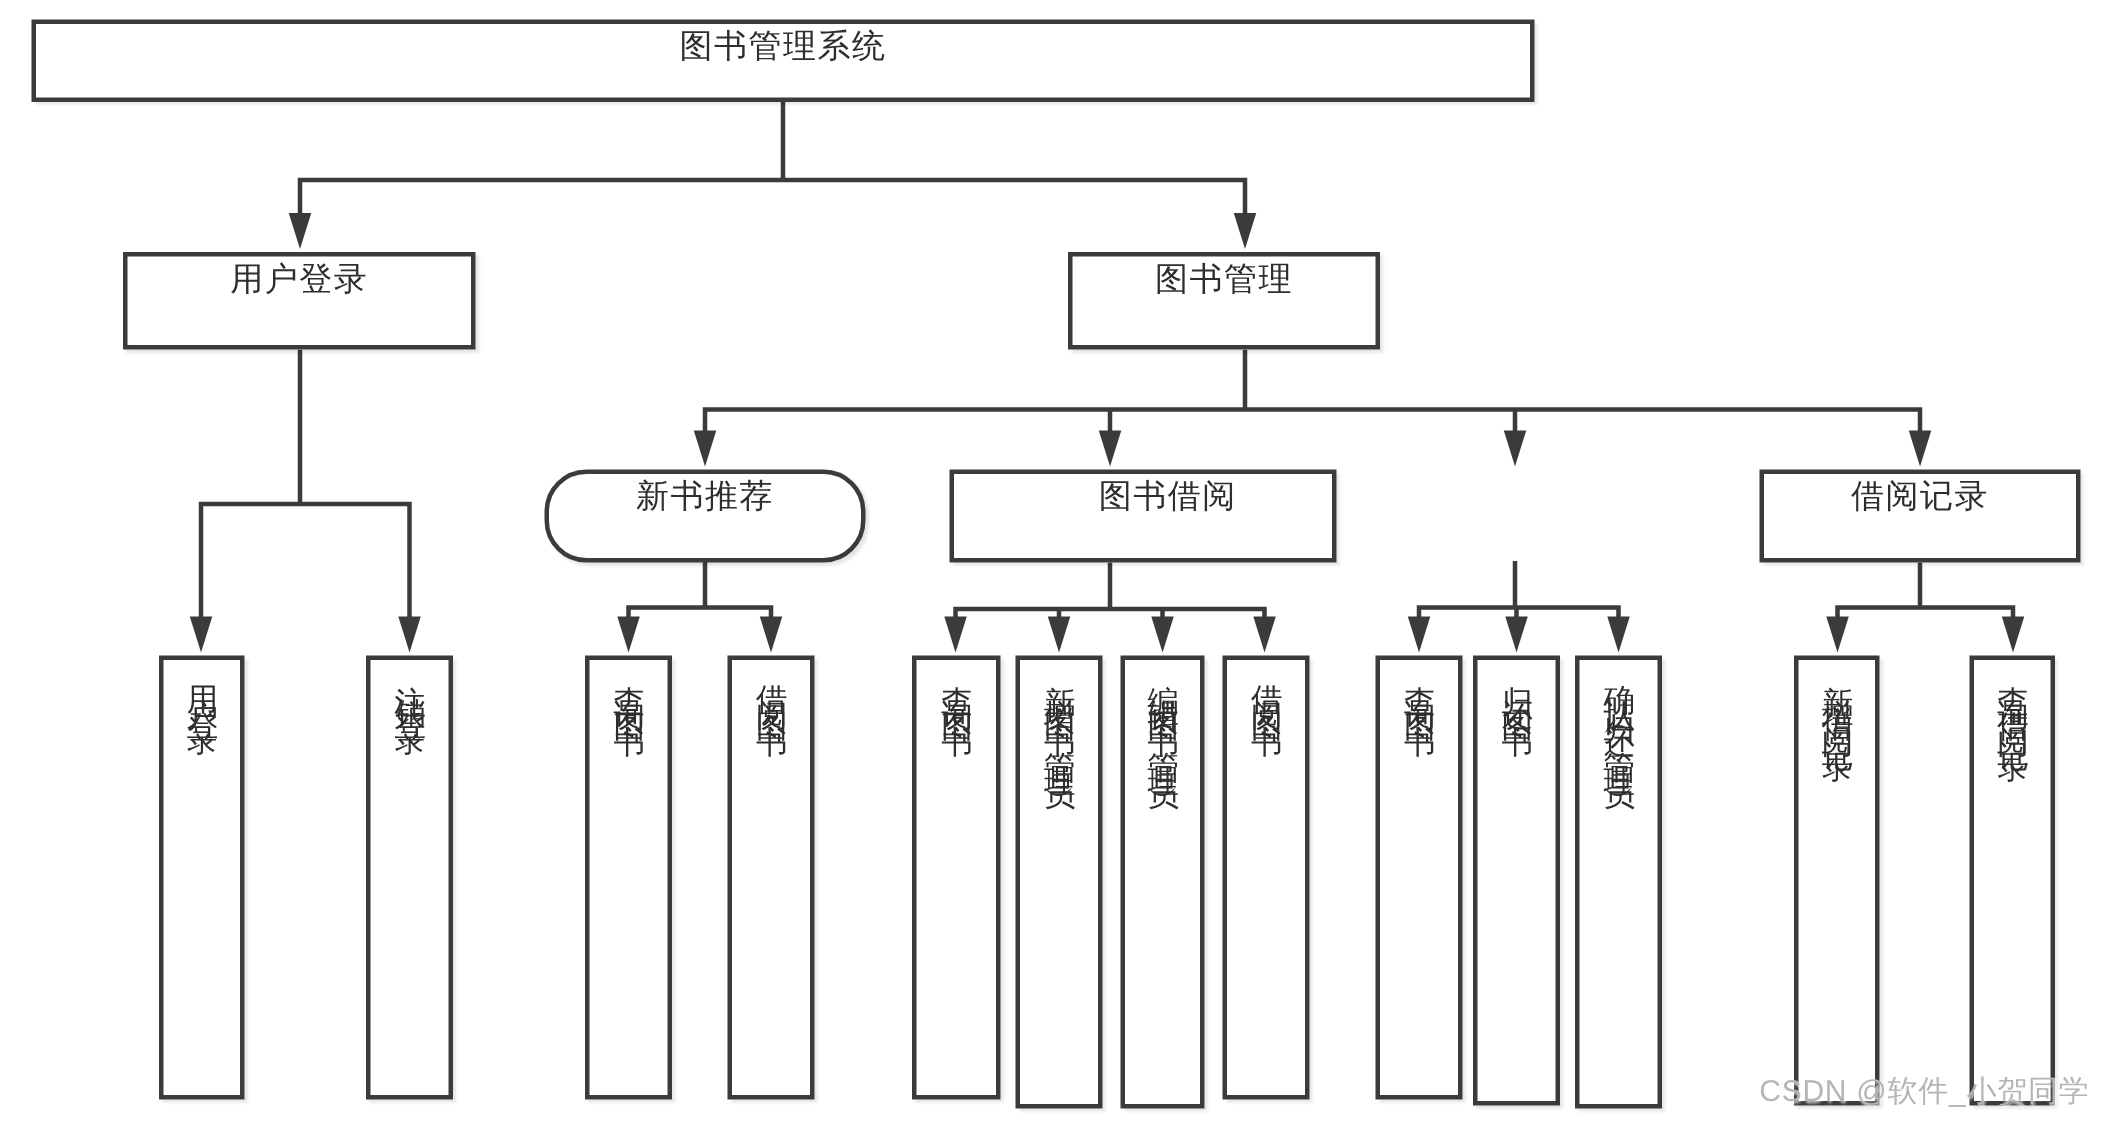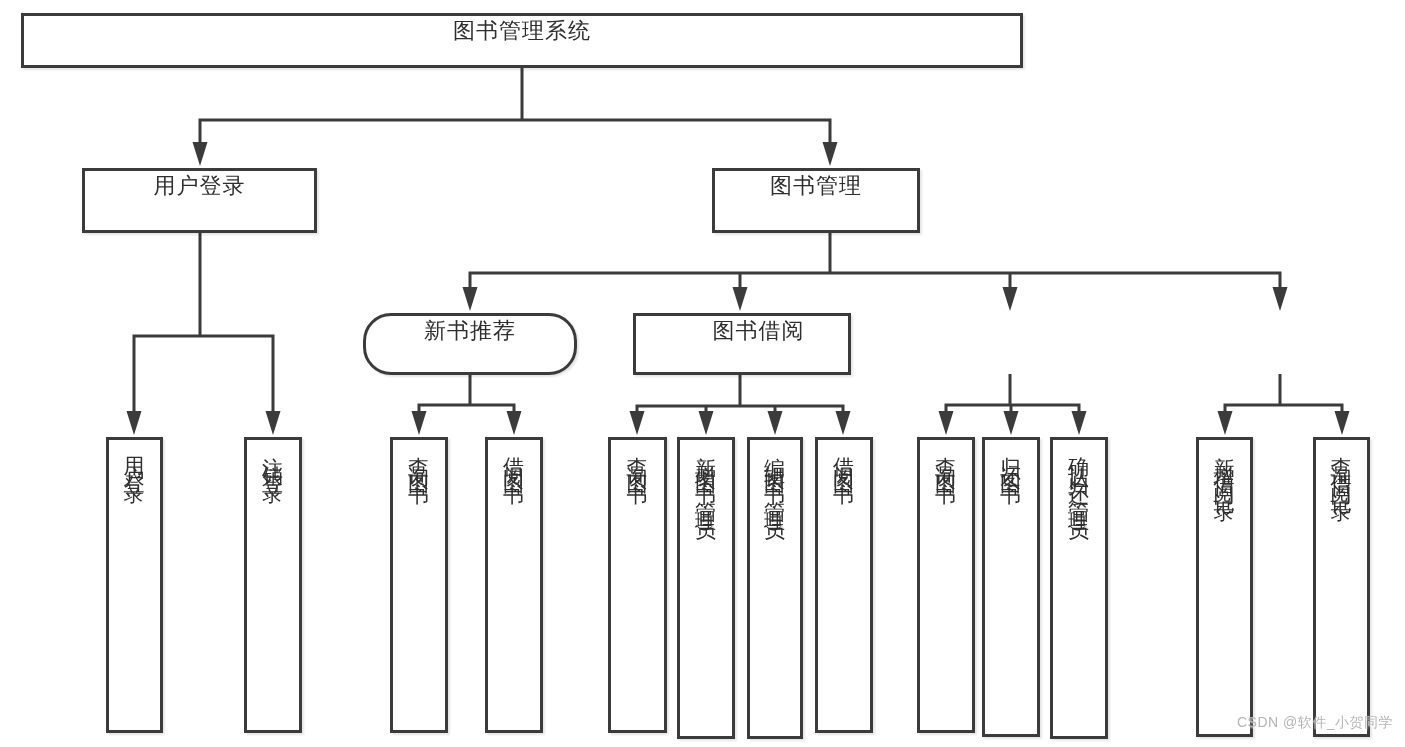--- a/index.html
+++ b/index.html
@@ -117,7 +117,7 @@
   <div class="box" style="left:363px;top:313px;width:214px;height:62px;border-radius:28px;">
     <span class="hlabel">新书推荐</span>
   </div>
-  <div class="box" style="left:633px;top:313px;width:218px;height:62px;padding-left:33px;">
+  <div class="box" style="left:633px;top:313px;width:258px;height:62px;padding-left:33px;">
     <span class="hlabel">图书借阅</span>
   </div>
 

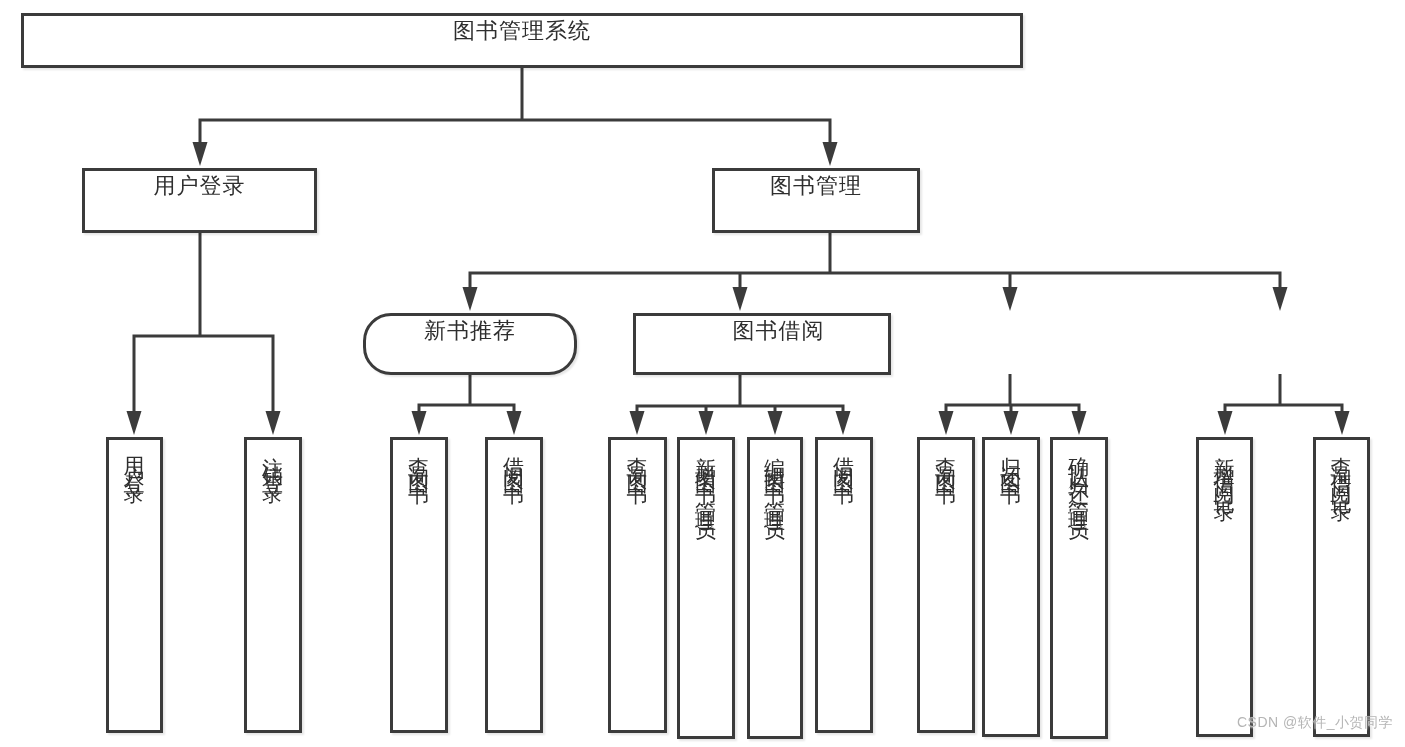--- a/index.html
+++ b/index.html
@@ -120,6 +120,9 @@
   <div class="box" style="left:633px;top:313px;width:258px;height:62px;padding-left:33px;">
     <span class="hlabel">图书借阅</span>
   </div>
+  <div class="box" style="left:1173px;top:313px;width:214px;height:62px;">
+    <span class="hlabel">借阅记录</span>
+  </div>
 
   <div class="box vbox" style="left:106px;width:57px;">
     <span class="vlabel">用户登录</span>

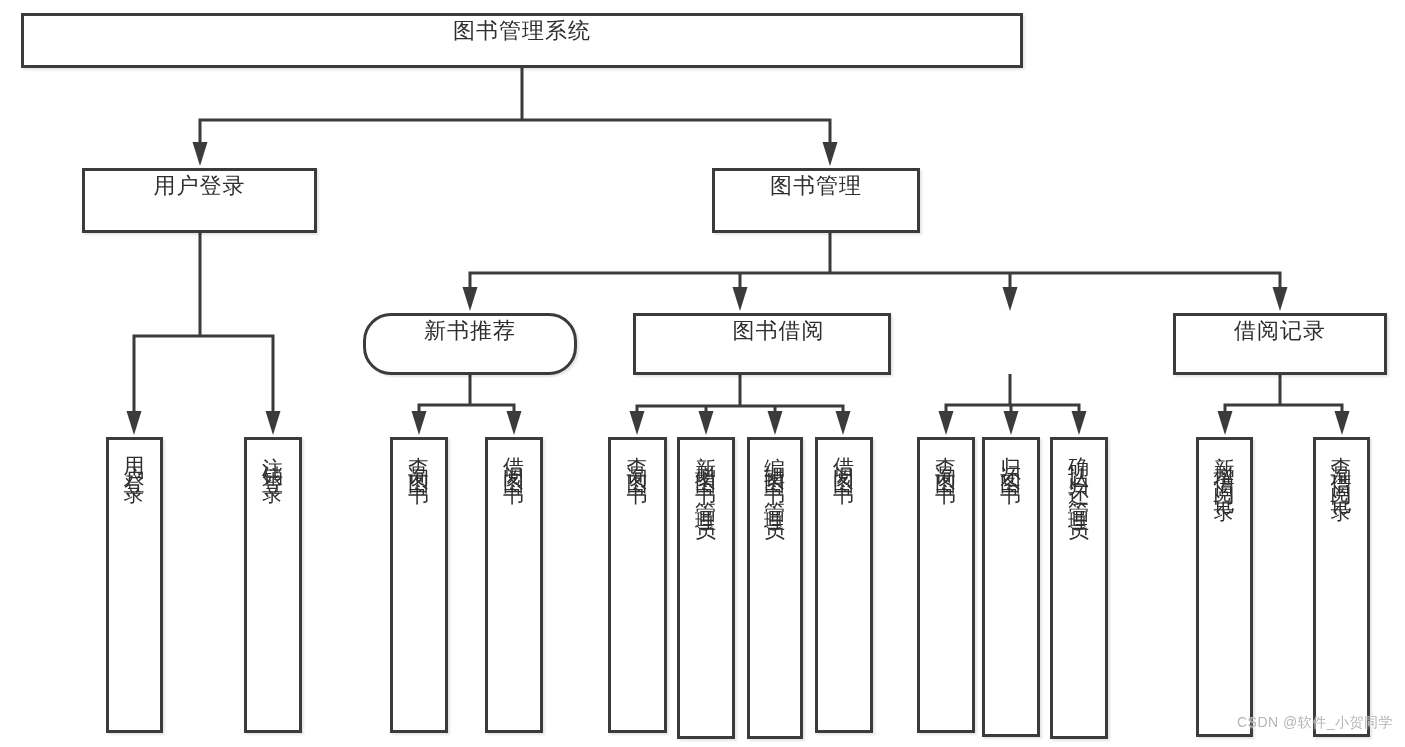--- a/index.html
+++ b/index.html
@@ -47,7 +47,7 @@
     position:absolute;
     top:714px;right:12px;
     z-index:3;
-    font-size:14px;
+    font-size:20px;
     color:var(--watermark);
     letter-spacing:0.5px;
     text-shadow:1px 1px 2px rgba(255,255,255,0.9);

